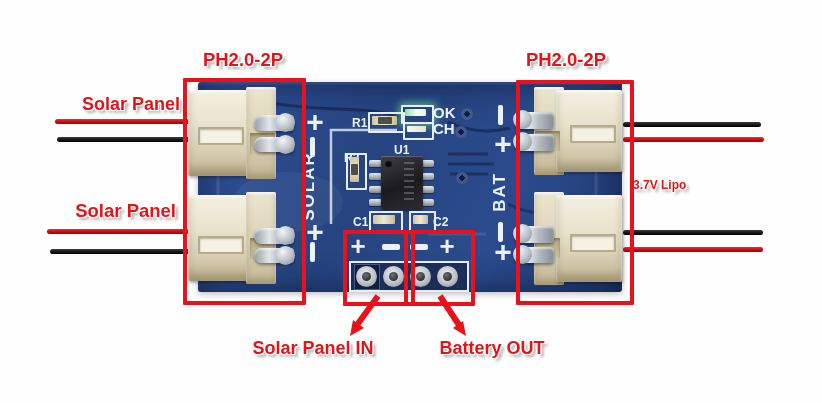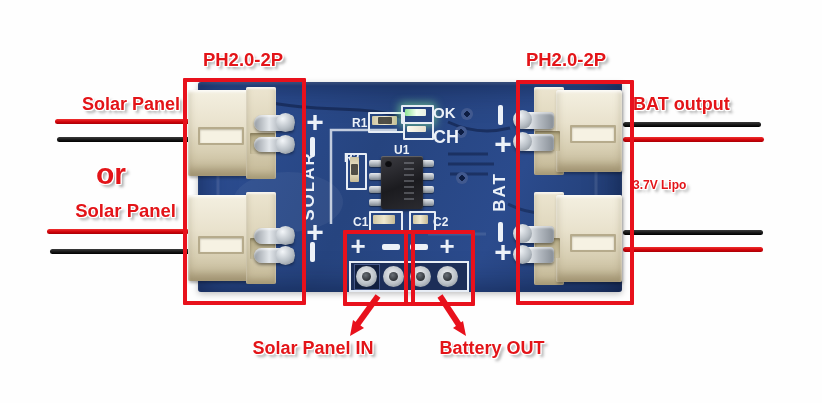--- a/index.html
+++ b/index.html
@@ -229,7 +229,6 @@
   <div class="lbl" style="left:38px;top:95px;width:142px;text-align:right;font-size:18px">Solar Panel</div>
   <div class="lbl" style="left:82px;top:157px;width:58px;text-align:center;font-size:30px">or</div>
   <div class="lbl" style="left:28px;top:201px;width:148px;text-align:right;font-size:18.5px">Solar Panel</div>
-  <div class="lbl" style="left:633px;top:95px;font-size:18px">BAT output</div>
   <div class="lbl" style="left:633px;top:177px;font-size:12px;line-height:1.35">
     <div>3.7V Lipo</div>
   </div>

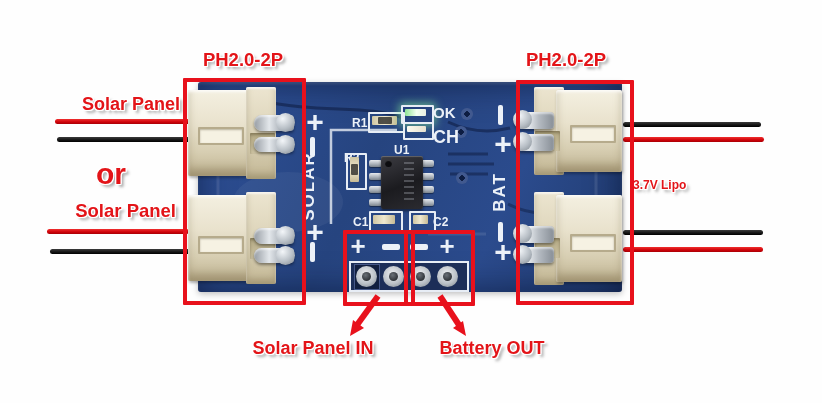--- a/index.html
+++ b/index.html
@@ -116,7 +116,7 @@
     <div class="led-in" style="left:2px;top:2px;width:19px;height:6px;background:linear-gradient(90deg,#fbf9ee,#e6e0cf)"></div>
   </div>
   <span class="silk" style="left:433px;top:105px;font-size:15px">OK</span>
-  <span class="silk" style="left:433px;top:128px;font-size:18px">CH</span>
+  <span class="silk" style="left:433px;top:121px;font-size:15px">CH</span>
 
   <span class="silk small" style="left:344px;top:152px">R2</span>
   <div class="outline-box" style="left:346px;top:153px;width:17px;height:33px">

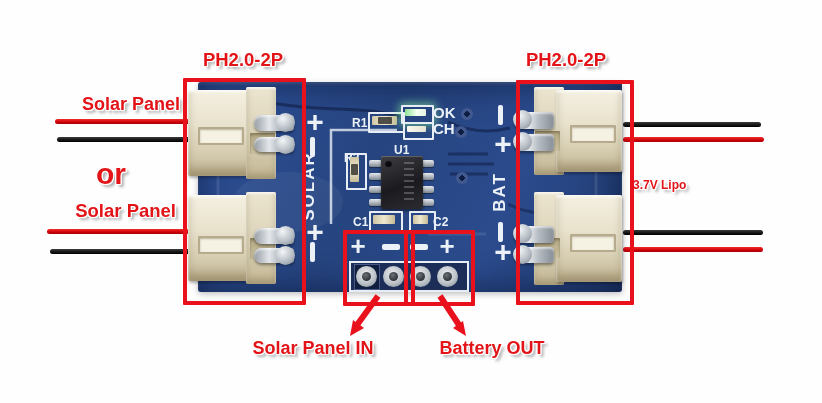--- a/index.html
+++ b/index.html
@@ -227,7 +227,6 @@
   <div class="lbl" style="left:181px;top:50px;width:124px;text-align:center;font-size:18.5px">PH2.0-2P</div>
   <div class="lbl" style="left:505px;top:50px;width:122px;text-align:center;font-size:18.5px">PH2.0-2P</div>
   <div class="lbl" style="left:38px;top:95px;width:142px;text-align:right;font-size:18px">Solar Panel</div>
-  <div class="lbl" style="left:82px;top:157px;width:58px;text-align:center;font-size:30px">or</div>
   <div class="lbl" style="left:28px;top:201px;width:148px;text-align:right;font-size:18.5px">Solar Panel</div>
   <div class="lbl" style="left:633px;top:177px;font-size:12px;line-height:1.35">
     <div>3.7V Lipo</div>

